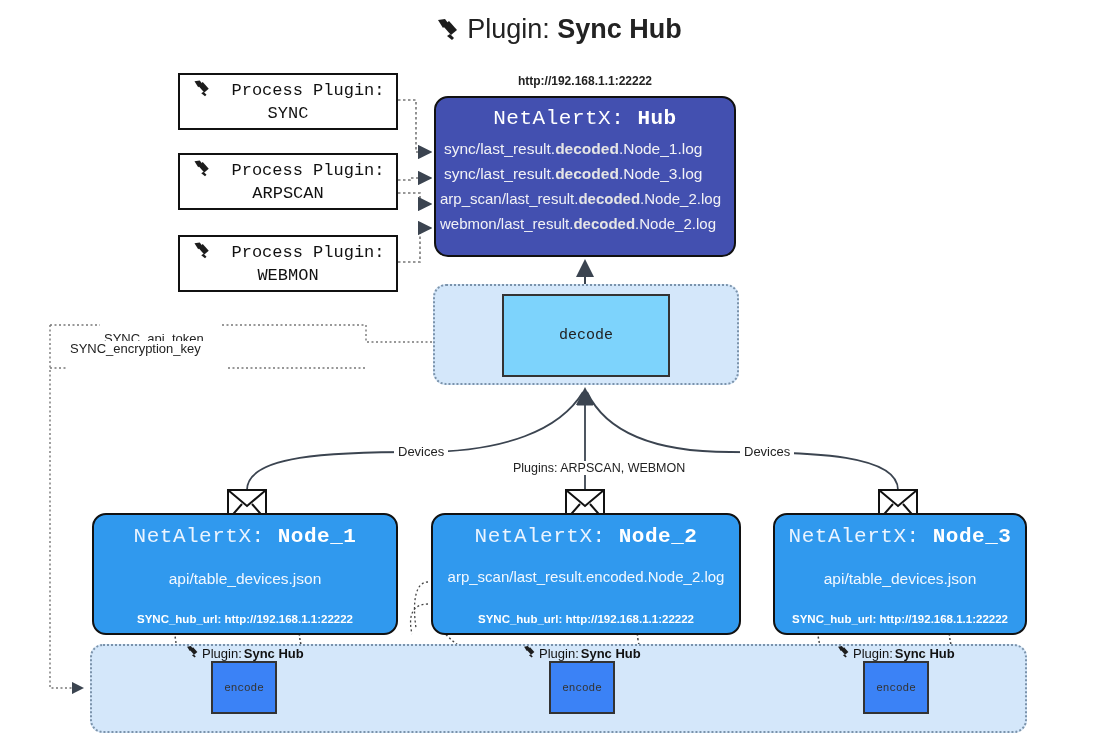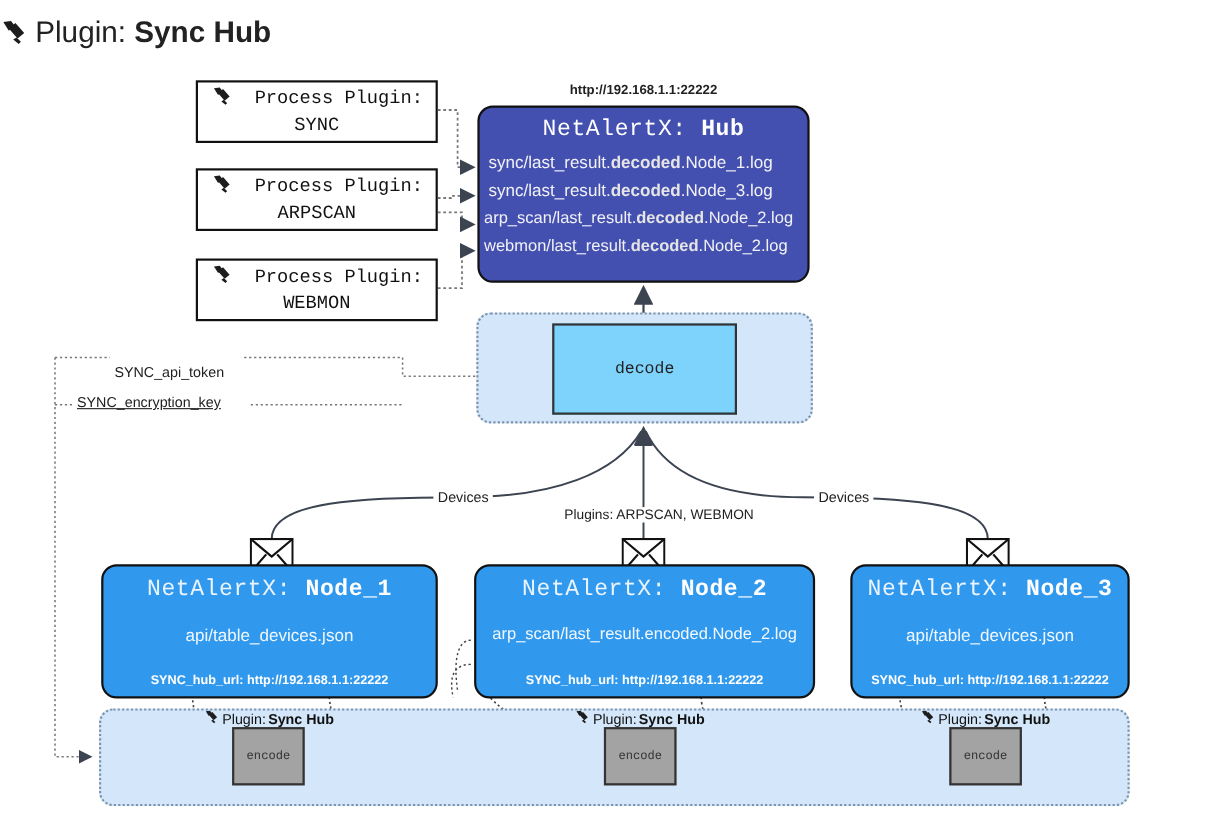--- a/index.html
+++ b/index.html
@@ -10,7 +10,7 @@
   .abs{position:absolute;box-sizing:border-box;}
 
   
-  #title{left:0;top:14px;width:1117px;text-align:left;font-size:27px;color:#222;}
+  #title{left:0;top:14px;width:1117px;text-align:center;font-size:27px;color:#222;}
   #title .plug{display:inline-block;vertical-align:-3px;margin-right:6px;}
   #title .b{font-weight:bold;}
 

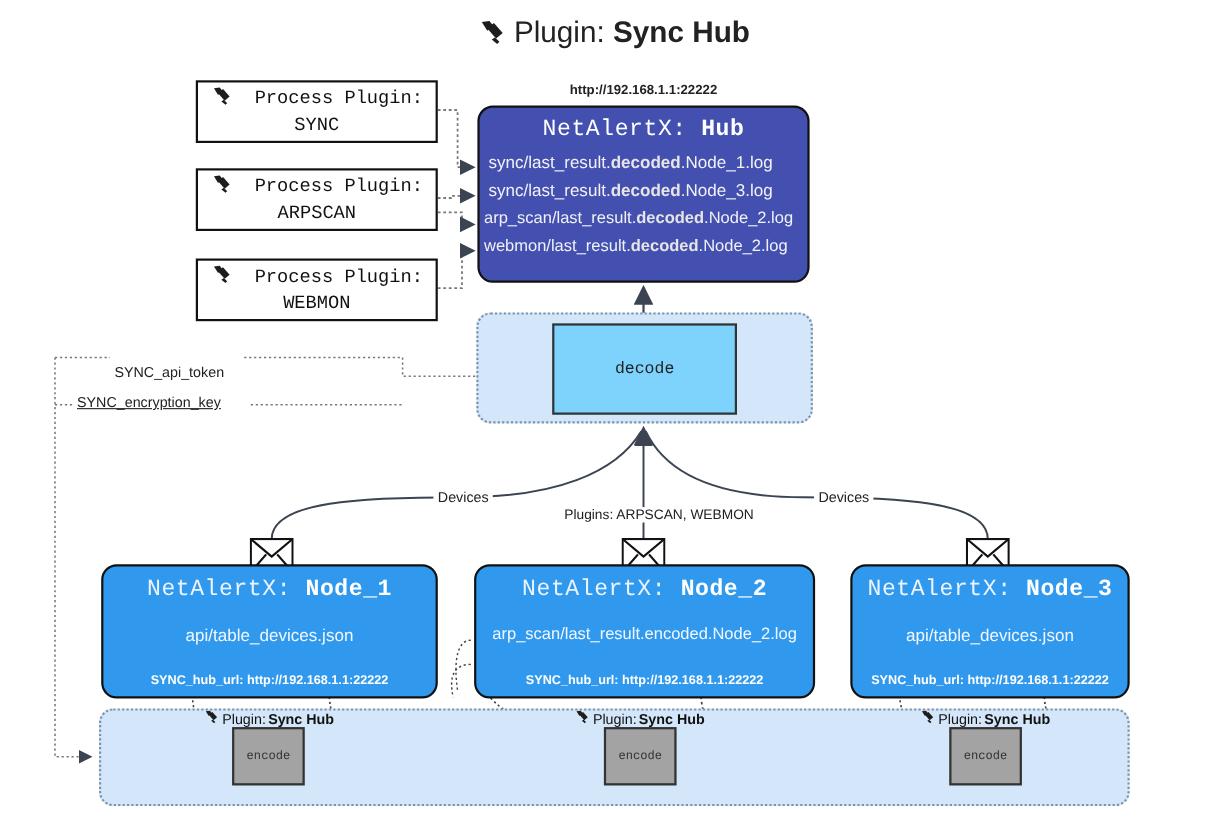--- a/index.html
+++ b/index.html
@@ -229,7 +229,7 @@
   <div class="abs" id="decodebox">decode</div>
 
   <div class="abs edgelbl" style="left:100px;top:331px;text-align:right;">SYNC_api_token</div>
-  <div class="abs edgelbl" style="left:66px;top:358px;text-decoration:underline;">SYNC_encryption_key</div>
+  <div class="abs edgelbl" style="left:66px;top:341px;">SYNC_encryption_key</div>
 
   <div class="abs edgelbl" style="left:394px;top:444px;">Devices</div>
   <div class="abs edgelbl" style="left:740px;top:444px;">Devices</div>

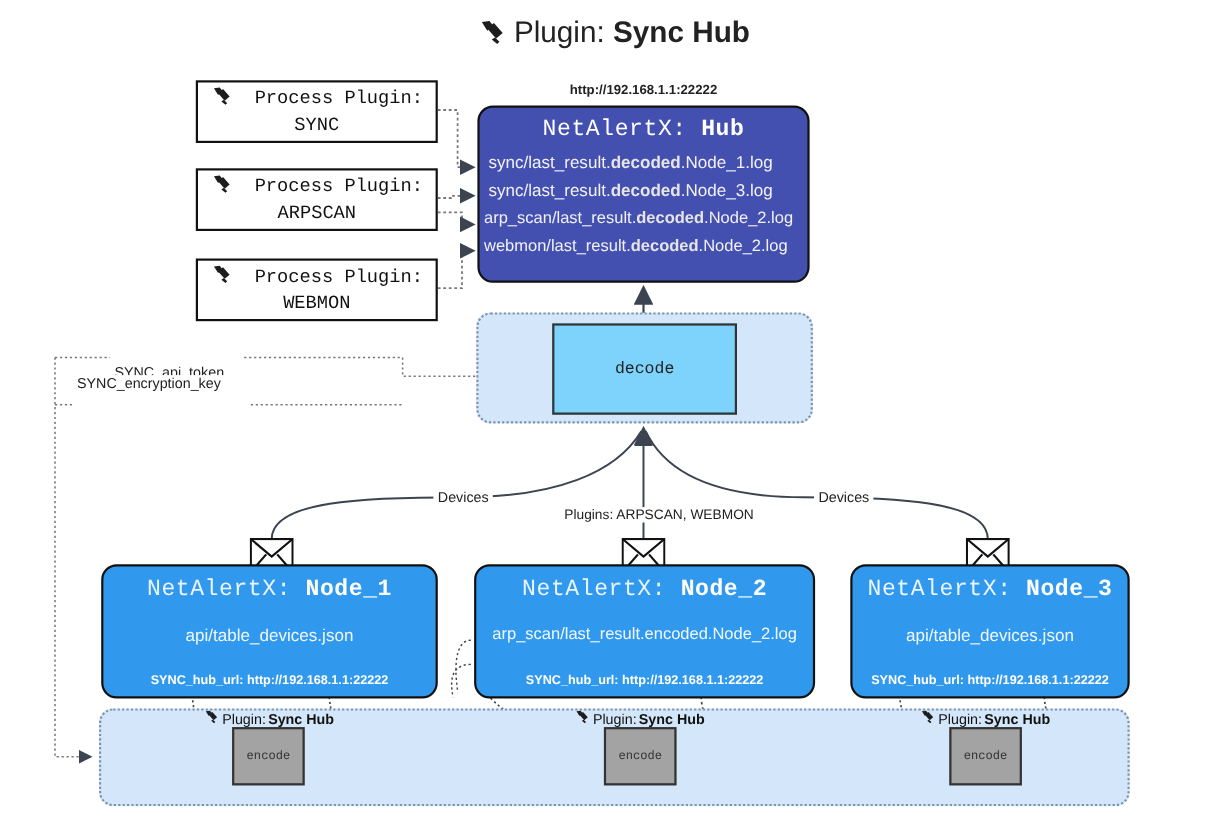--- a/index.html
+++ b/index.html
@@ -86,7 +86,7 @@
     border:2px dotted #7b93ab;border-radius:13px;
   }
   .encodebox{
-    width:66px;height:53px;background:#a3a3a3;border:2px solid #333;
+    width:66px;height:53px;background:#3b82f6;border:2px solid #333;
     display:flex;align-items:center;justify-content:center;
     font-family:"Liberation Mono", monospace;font-size:11px;color:#333;text-align:right;
   }

